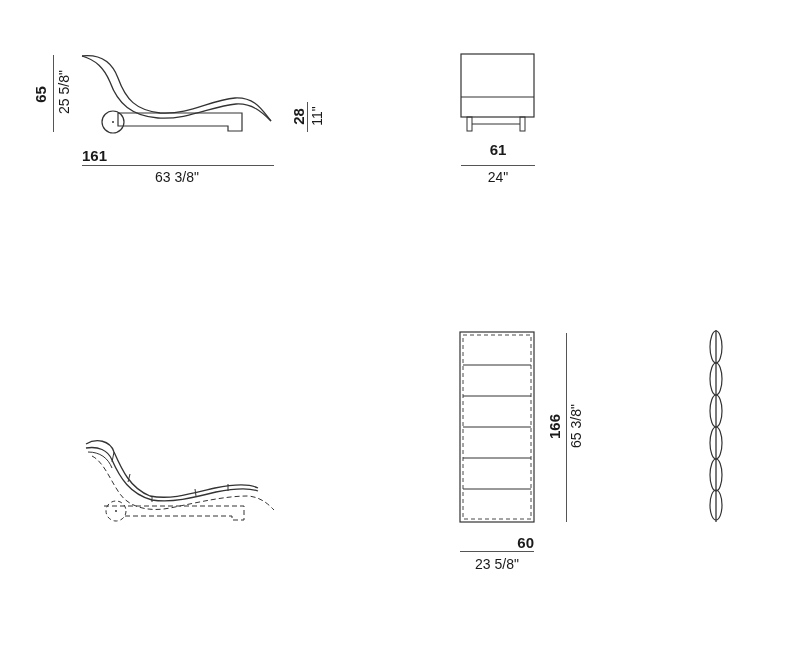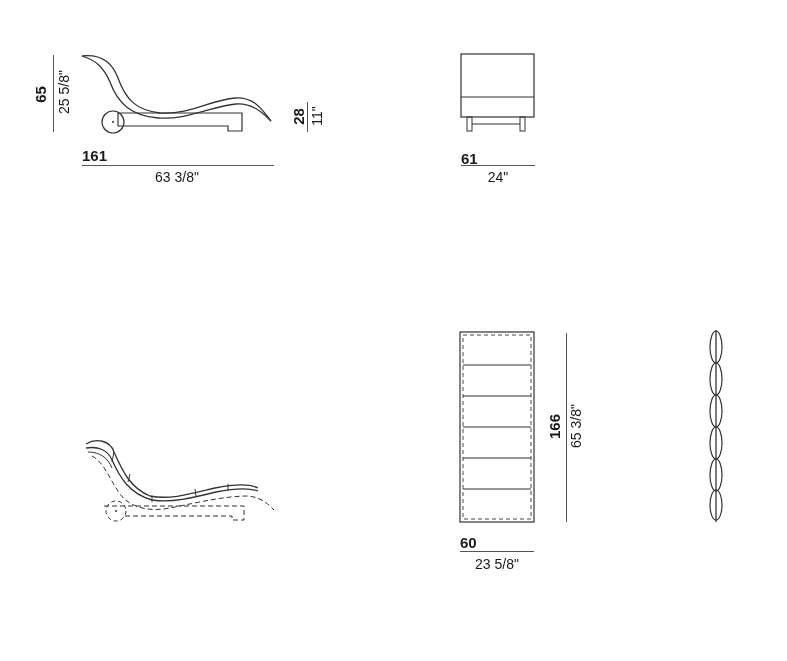--- a/index.html
+++ b/index.html
@@ -47,7 +47,7 @@
     <rect x="520" y="117" width="5" height="14" fill="none" stroke="#333" stroke-width="1"></rect>
     <line x1="472" y1="124" x2="520" y2="124" stroke="#333" stroke-width="1"></line>
   </svg>
-  <div class="abs bold" style="left:461px;top:150px;width:74px;">61</div>
+  <div class="abs bold" style="left:461px;top:141px;width:74px;text-align:center;">61</div>
   <div class="line-h" style="left:461px;top:165px;width:74px;"></div>
   <div class="abs reg" style="left:461px;top:169px;width:74px;text-align:center;">24"</div>
 </div>

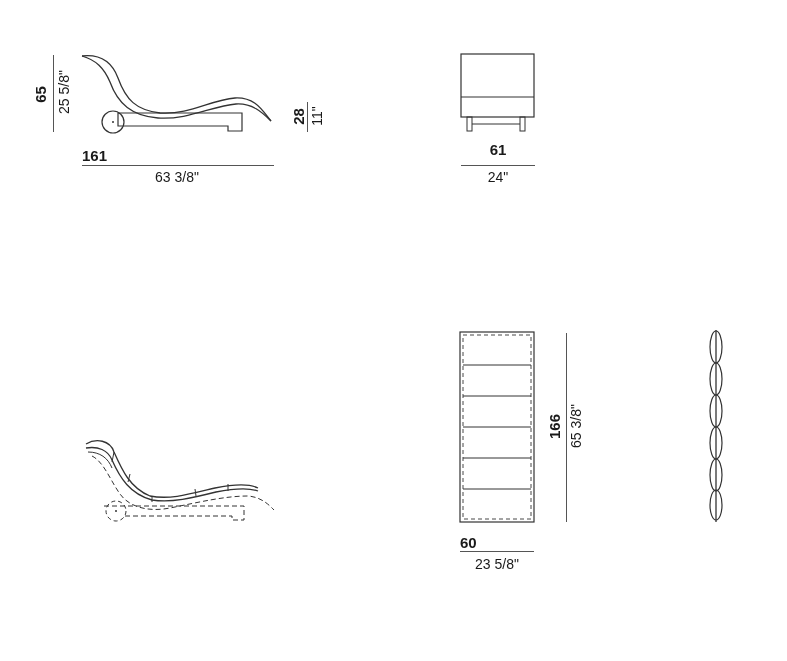--- a/index.html
+++ b/index.html
@@ -85,7 +85,7 @@
   <div class="abs bold vtext" style="left:536px;top:418px;width:36px;text-align:center;">166</div>
   <div class="abs reg vtext" style="left:540px;top:418px;width:72px;text-align:center;">65 3/8"</div>
 
-  <div class="abs bold" style="left:460px;top:534px;width:74px;text-align:left;">60</div>
+  <div class="abs bold" style="left:460px;top:534px;width:74px;text-align:right;">60</div>
   <div class="line-h" style="left:460px;top:551px;width:74px;"></div>
   <div class="abs reg" style="left:460px;top:556px;width:74px;text-align:center;">23 5/8"</div>
 </div>

